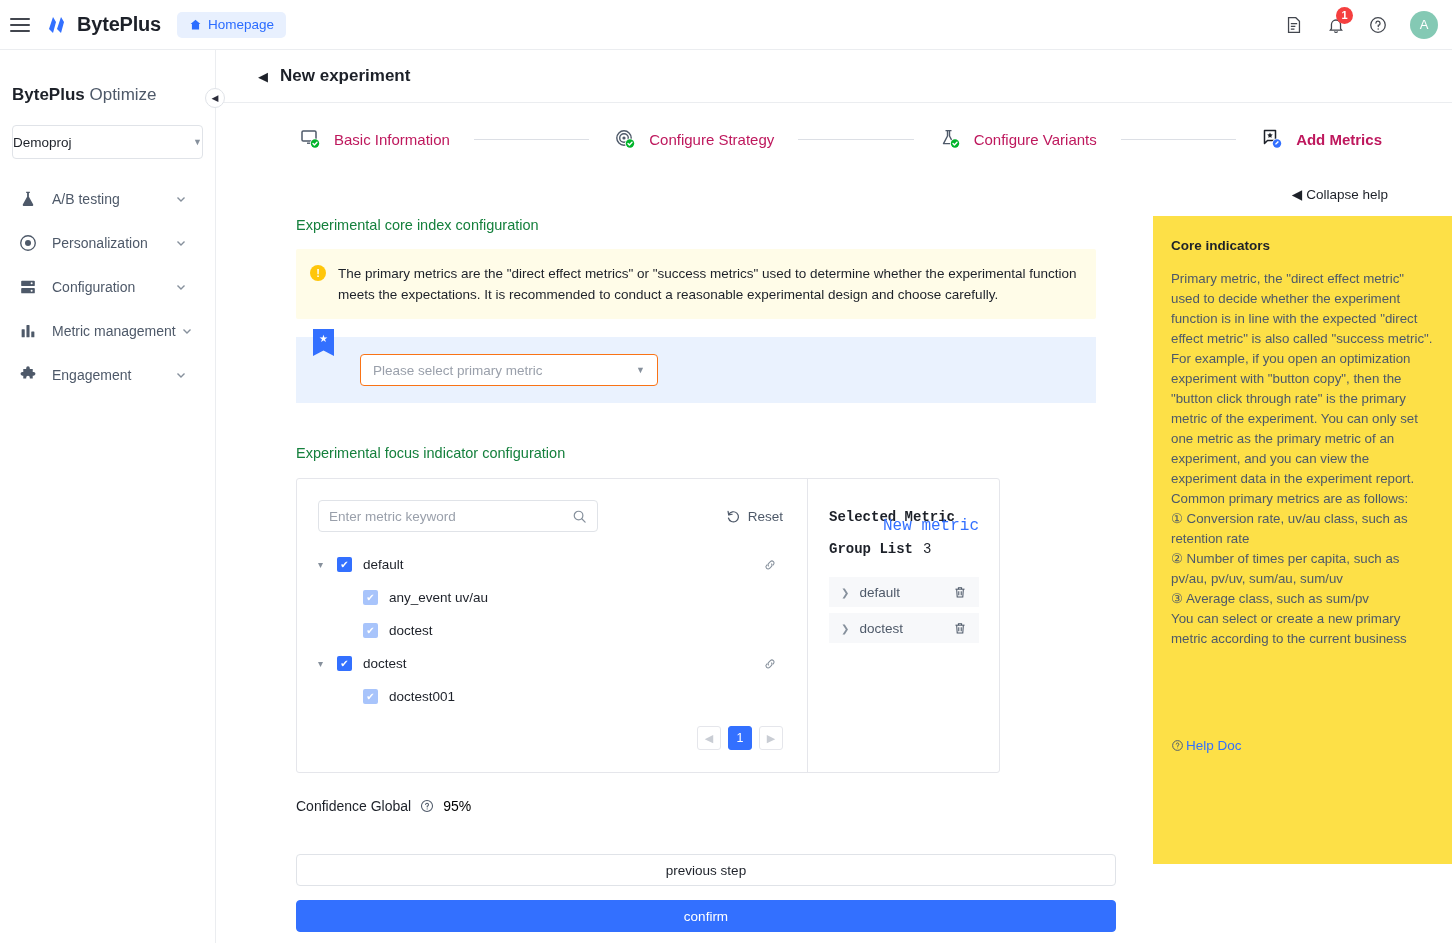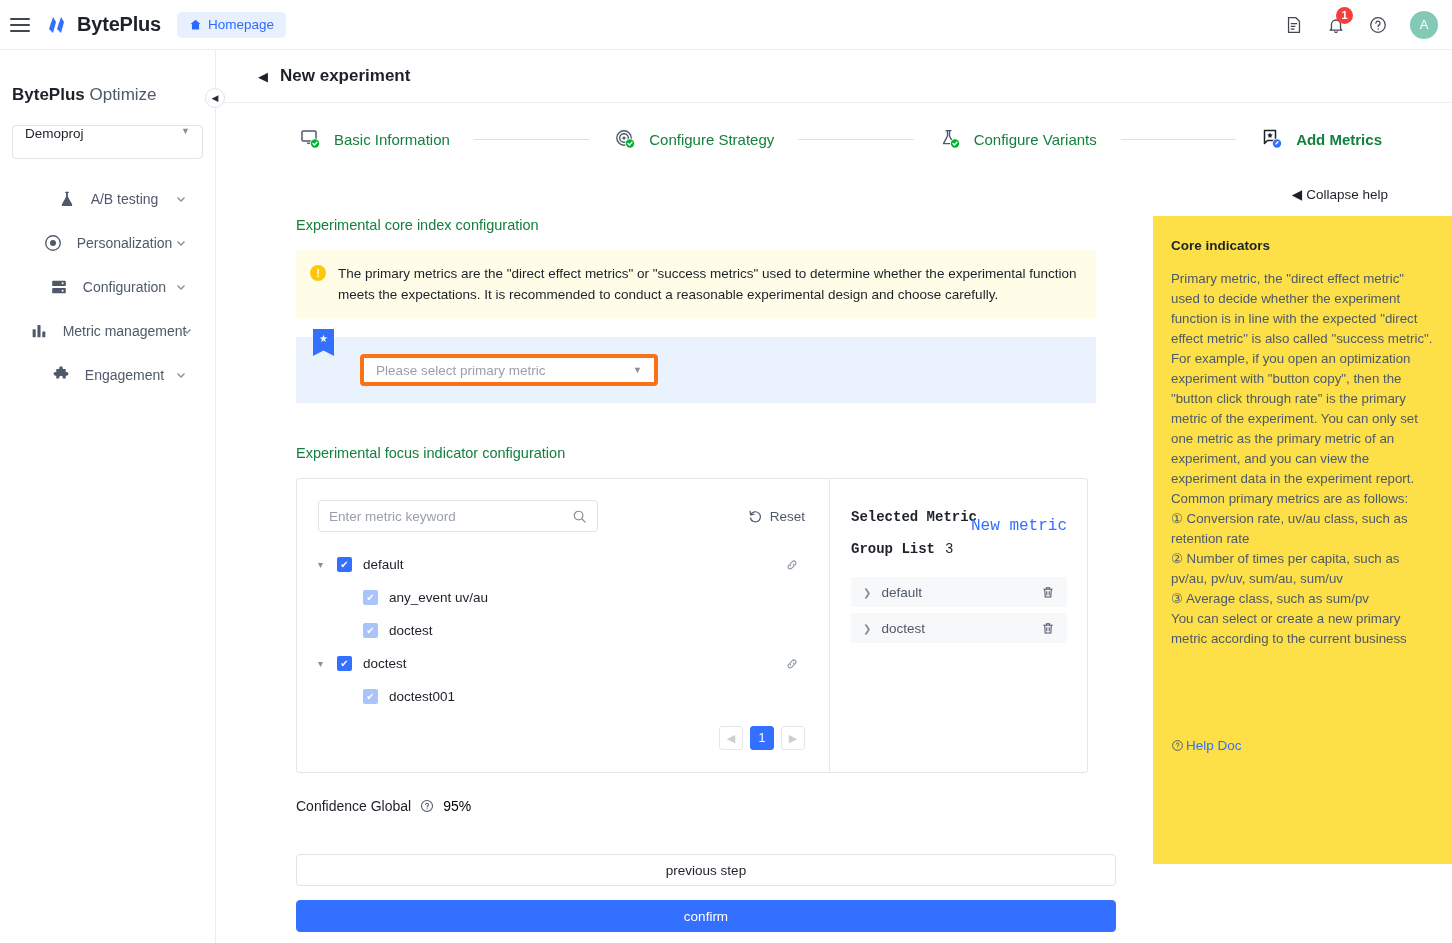--- a/index.html
+++ b/index.html
@@ -79,8 +79,8 @@
     height: 34px;
     border: 1px solid #e0e3e8;
     border-radius: 4px;
-    display: flex; 
-    padding: 0 12px;
+    display: flex; align-items: center;
+    padding: 0 0;
     font-size: 13.5px; color: #1d2129;
     cursor: pointer;
   }

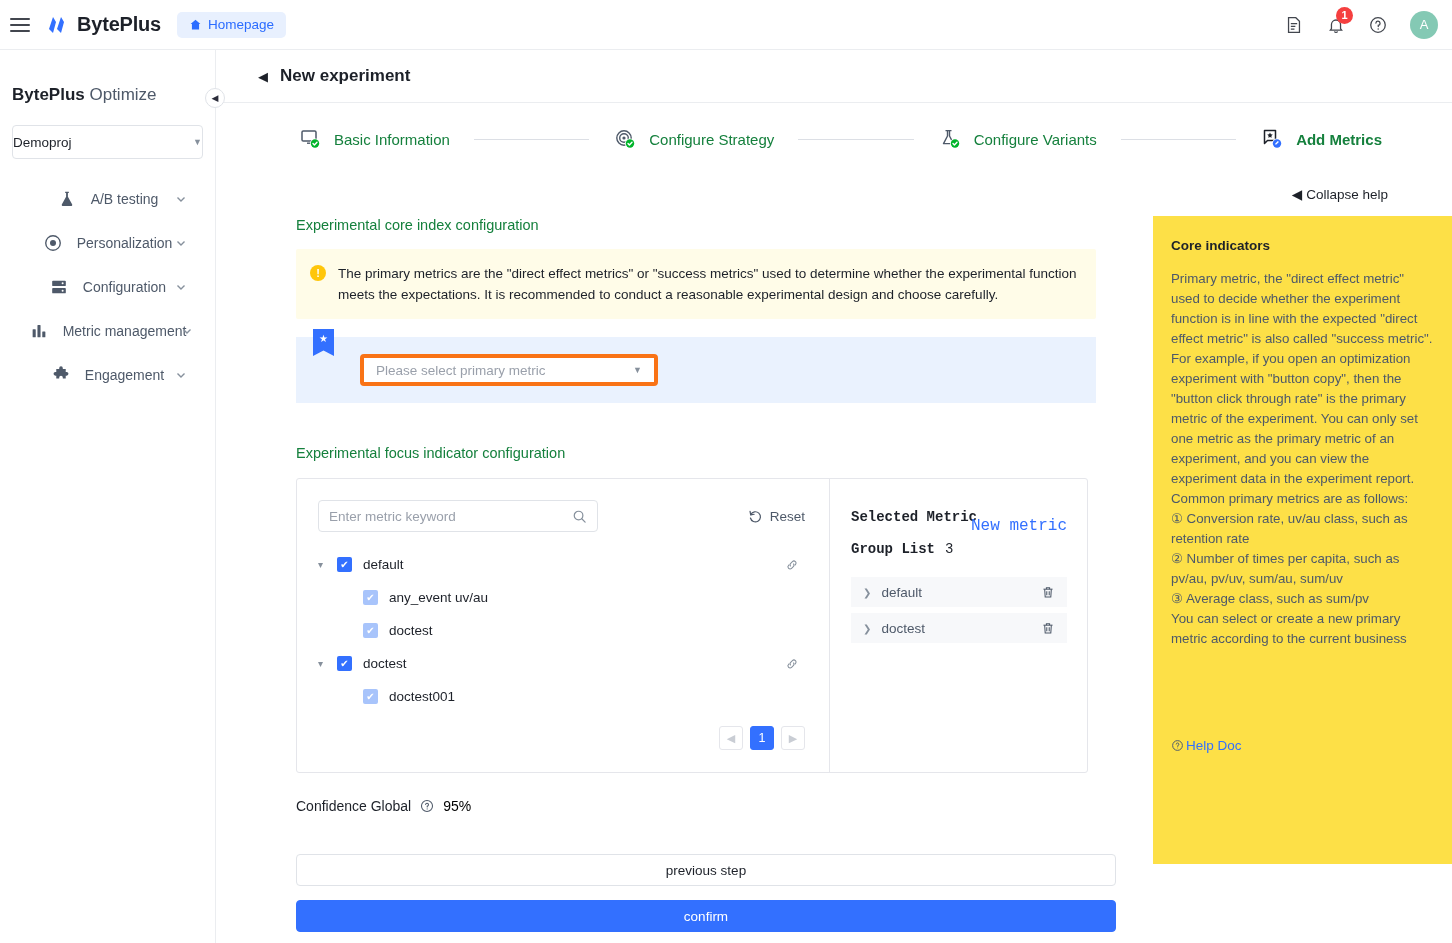--- a/index.html
+++ b/index.html
@@ -126,7 +126,7 @@
   }
   .step { display: flex; align-items: center; gap: 12px; flex: 0 0 auto; }
   .step-ico { width: 24px; height: 24px; position: relative; }
-  .step-label { font-size: 15px; color: #15803d; white-space: nowrap; }
+  .step-label { font-size: 15px; color: #be185d; white-space: nowrap; }
   .step-label.active { font-weight: 700; }
   .step-line { flex: 1 1 auto; height: 1px; background: #dcdfe5; margin: 0 24px; }
 

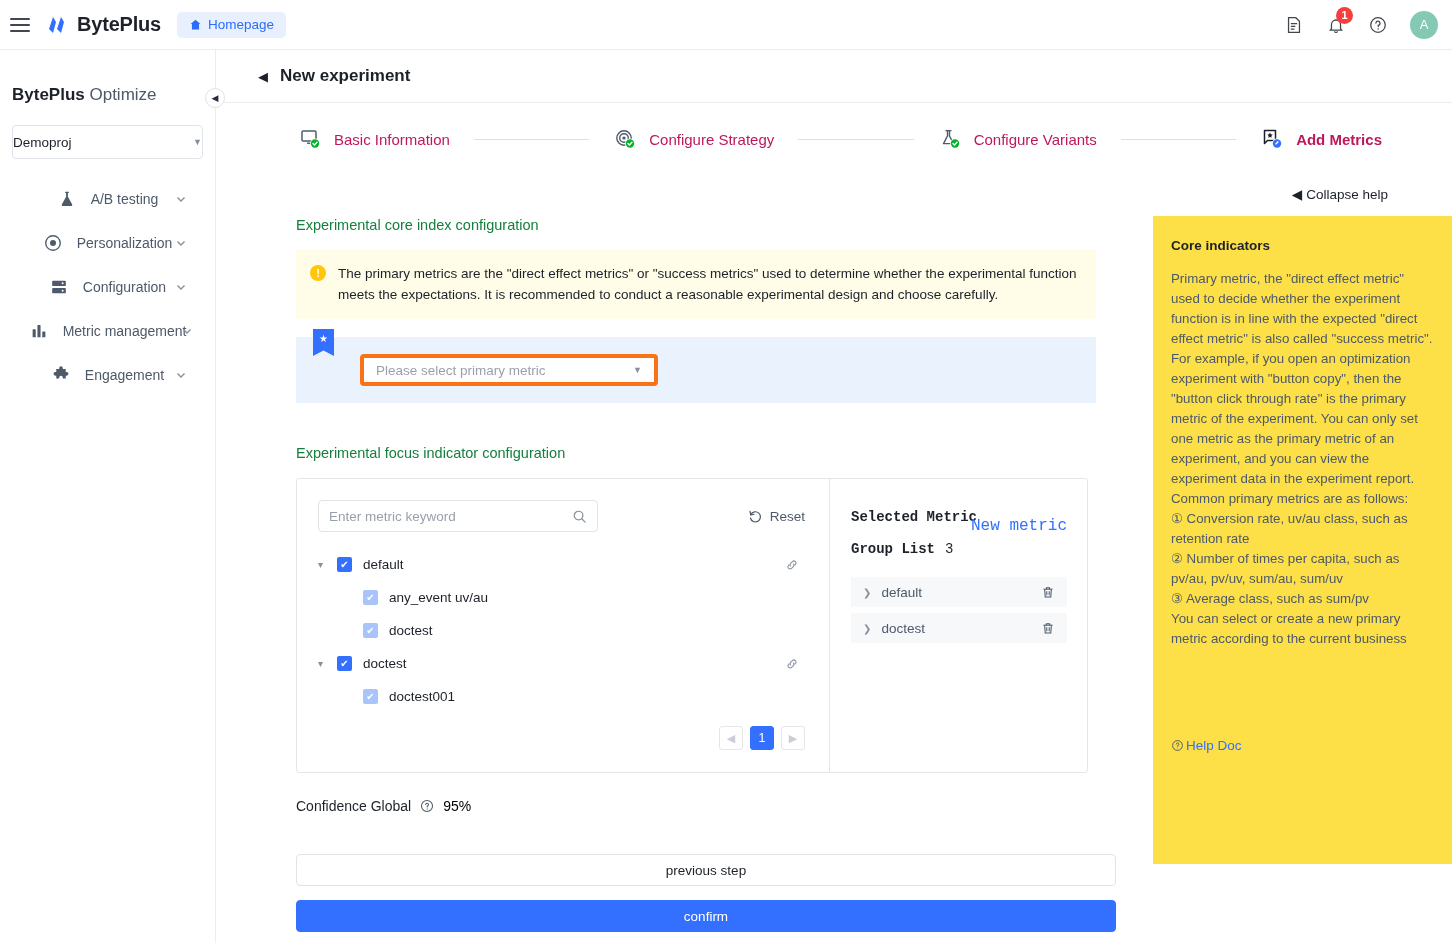--- a/index.html
+++ b/index.html
@@ -91,7 +91,7 @@
     height: 44px;
     display: flex; align-items: center;
     padding: 0 18px 0 18px;
-    cursor: pointer; position: relative; justify-content: center;
+    cursor: pointer; position: relative;
   }
   .nav-ico { width: 20px; height: 20px; color: #4e5969; flex: 0 0 20px; }
   .nav-label { margin-left: 14px; font-size: 14px; color: #4e5969; white-space: nowrap; }

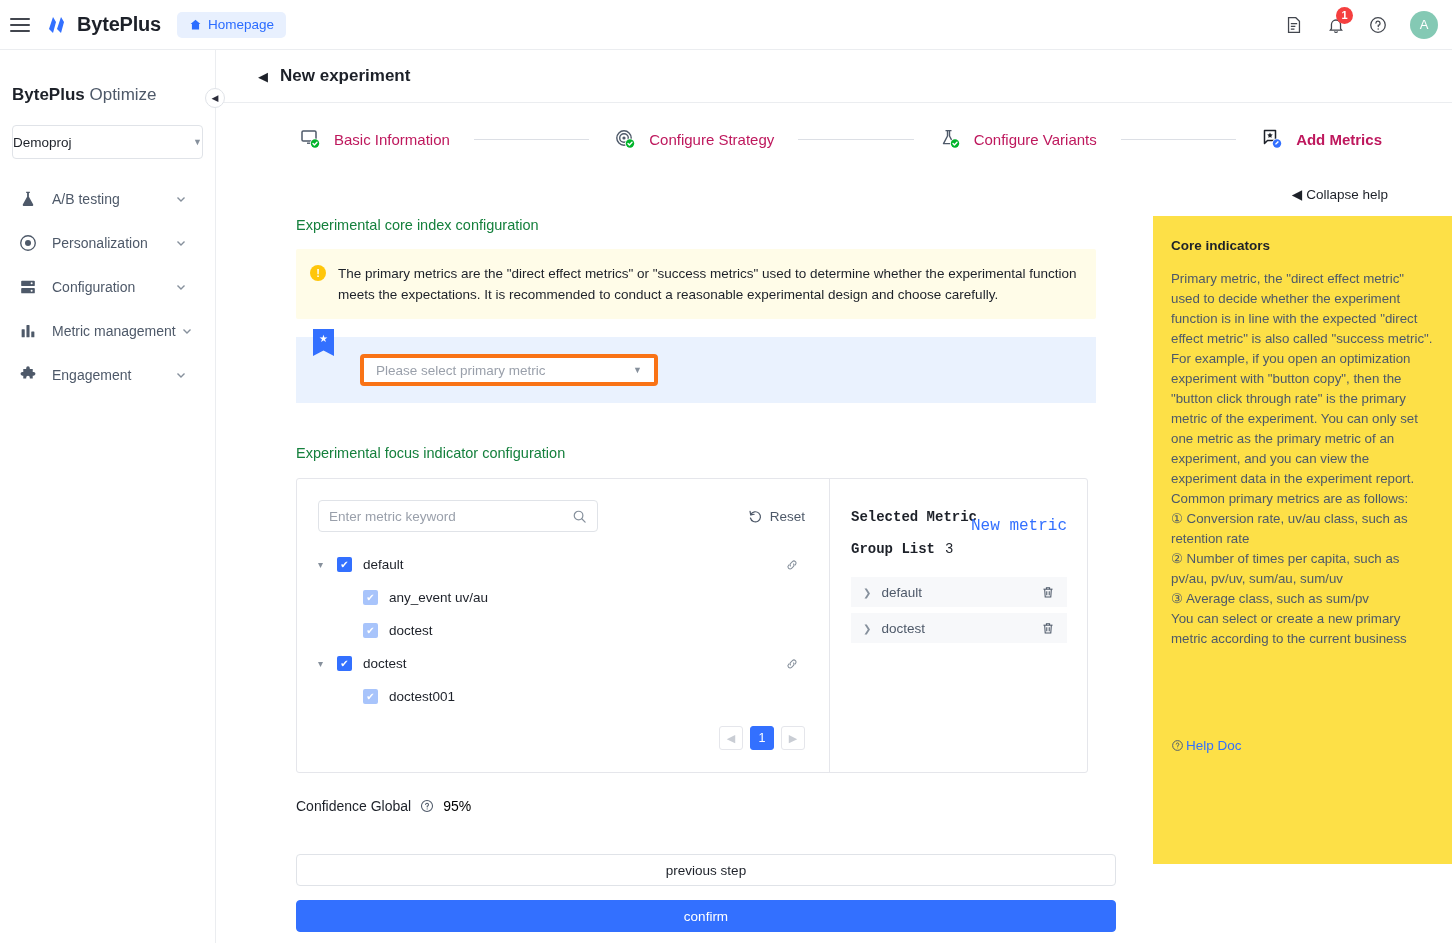--- a/index.html
+++ b/index.html
@@ -173,7 +173,7 @@
   .metric-select {
     position: absolute; left: 64px; top: 17px;
     width: 298px; height: 32px;
-    background: #fff; border: 4px solid #f97316; border-radius: 4px;
+    background: #fff; border: 1px solid #f97316; border-radius: 4px;
     display: flex; align-items: center; padding: 0 12px;
     font-size: 13.5px; color: #9aa0ab; cursor: pointer;
   }

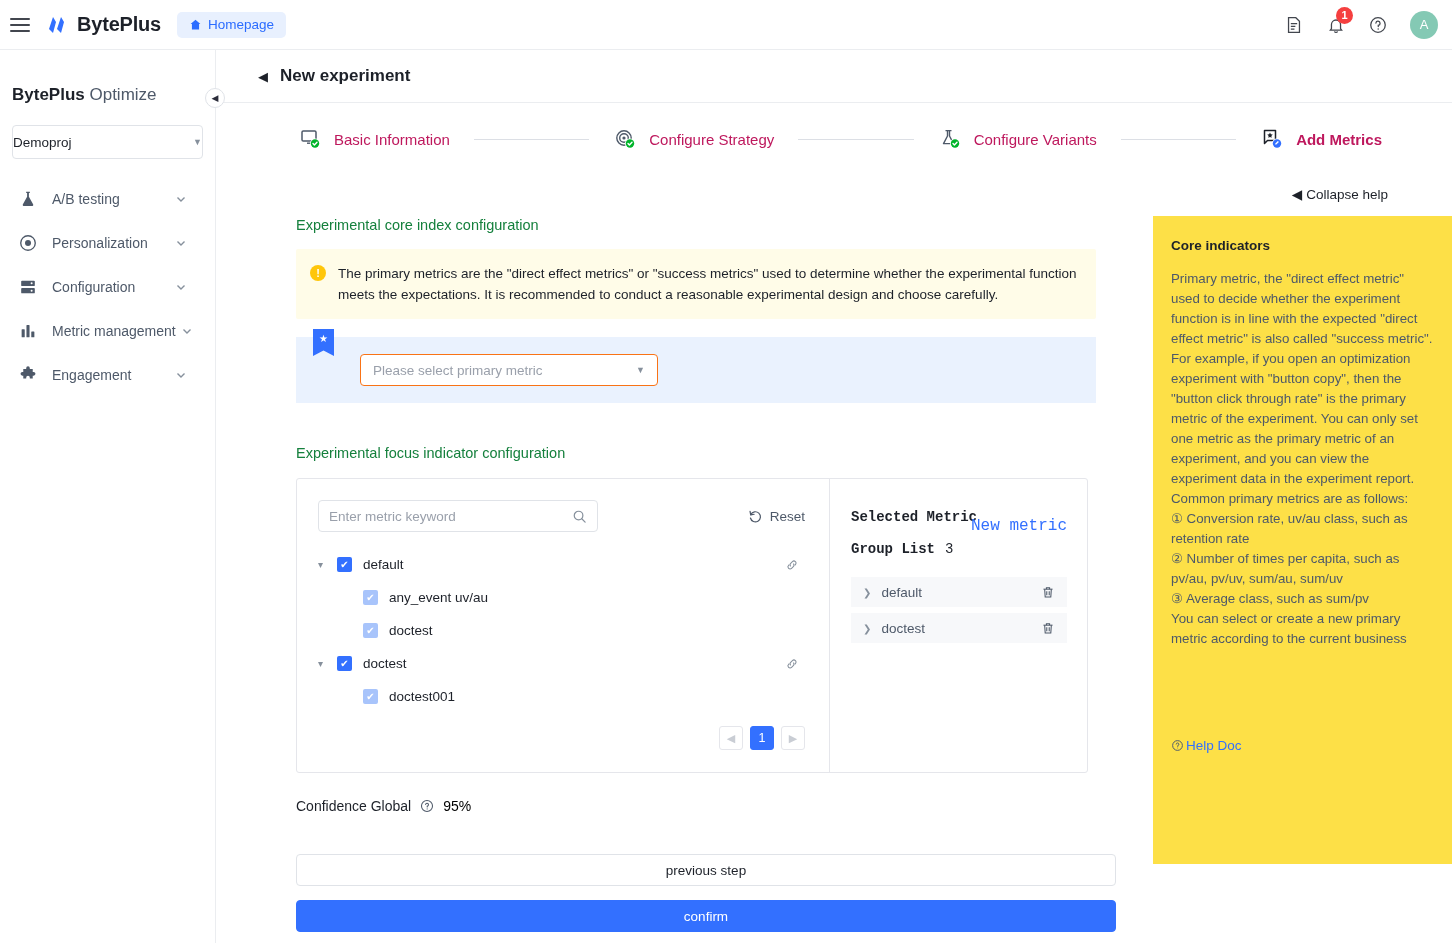--- a/index.html
+++ b/index.html
@@ -182,7 +182,7 @@
   
   .focus-card {
     margin-top: 17px;
-    width: 792px; height: 295px;
+    width: 704px; height: 295px;
     border: 1px solid #e5e6eb;
     border-radius: 3px;
     display: flex;

